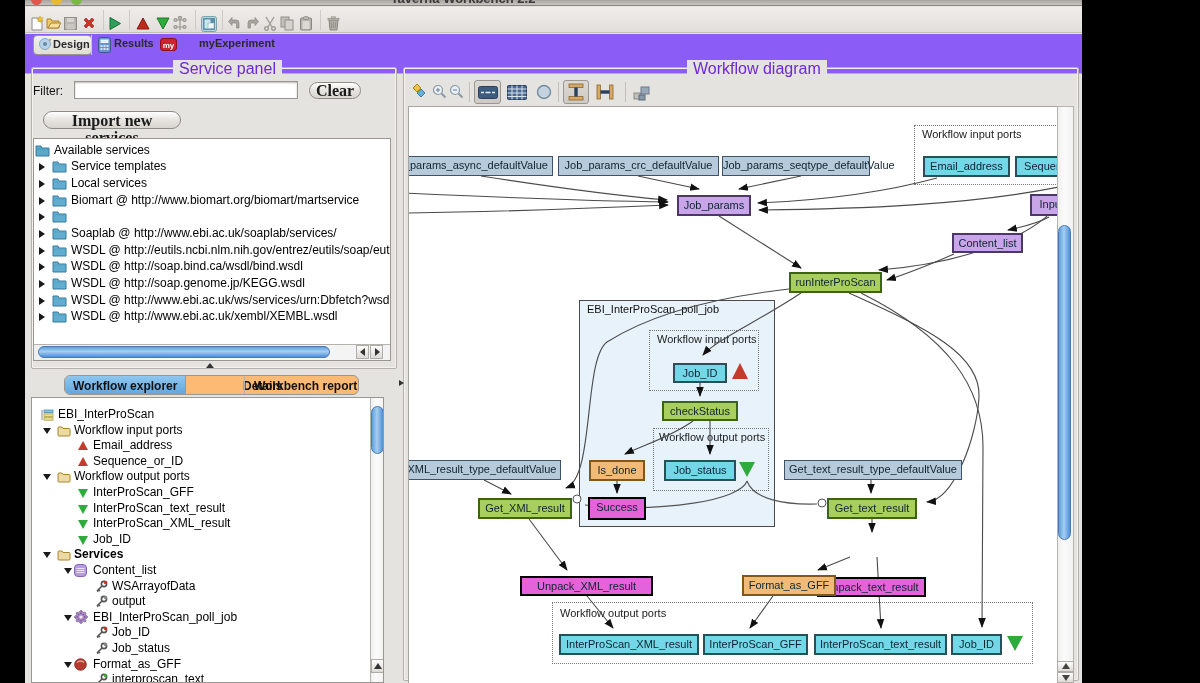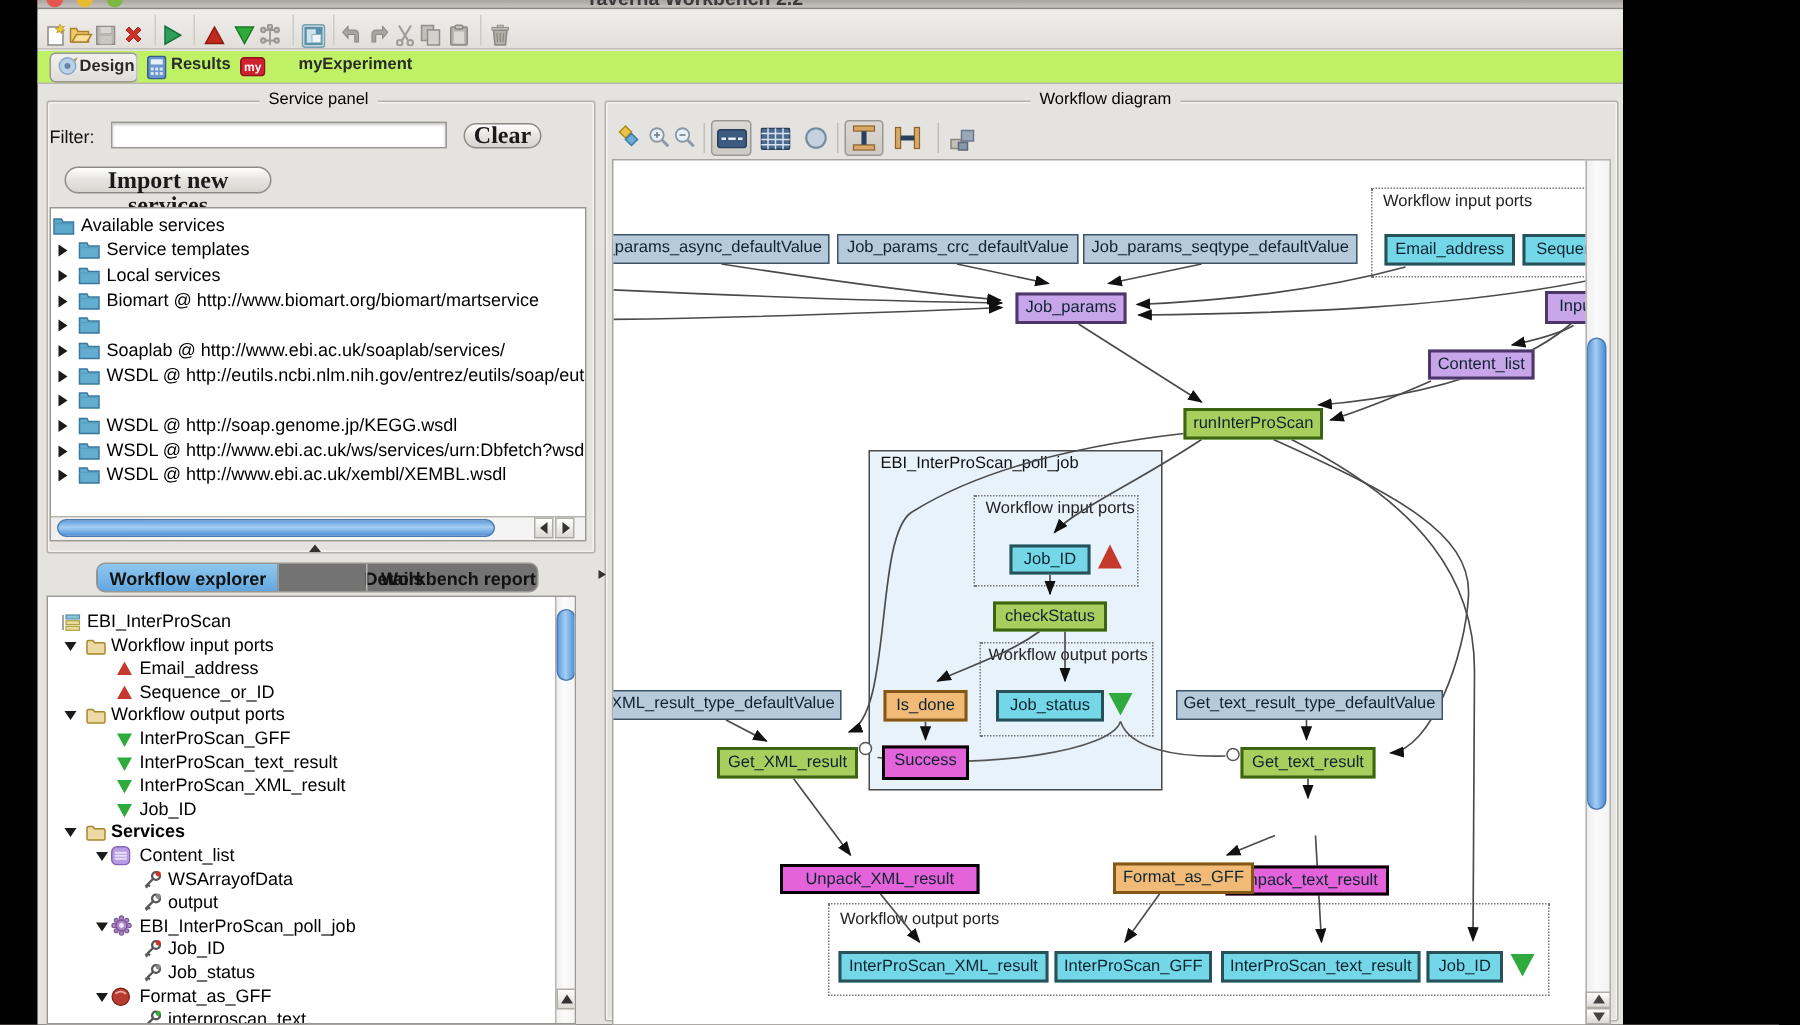--- a/index.html
+++ b/index.html
@@ -13,7 +13,7 @@
 #toolbar{position:absolute;left:0;top:7px;width:100%;height:26px;background:linear-gradient(#efedea,#e2dfdb);border-bottom:1px solid #c2bfba;}
 .sep{position:absolute;top:3px;width:1px;height:20px;background:#cecbc6;}
 
-#persp{position:absolute;left:0;top:34px;width:100%;height:22px;background:#bef264;border-bottom:1px solid #b8b5b0;}
+#persp{position:absolute;left:0;top:34px;width:100%;height:40px;background:#8b5cf6;border-bottom:1px solid #b8b5b0;}
 .ptxt{font-size:11px;font-weight:bold;color:#2a2a2a;position:absolute;top:3px;}
 #designbtn{position:absolute;left:8px;top:1px;width:59px;height:20px;background:linear-gradient(#f2f0ee,#e0ddd9);border:1px solid #9a9792;border-radius:4px;}
 

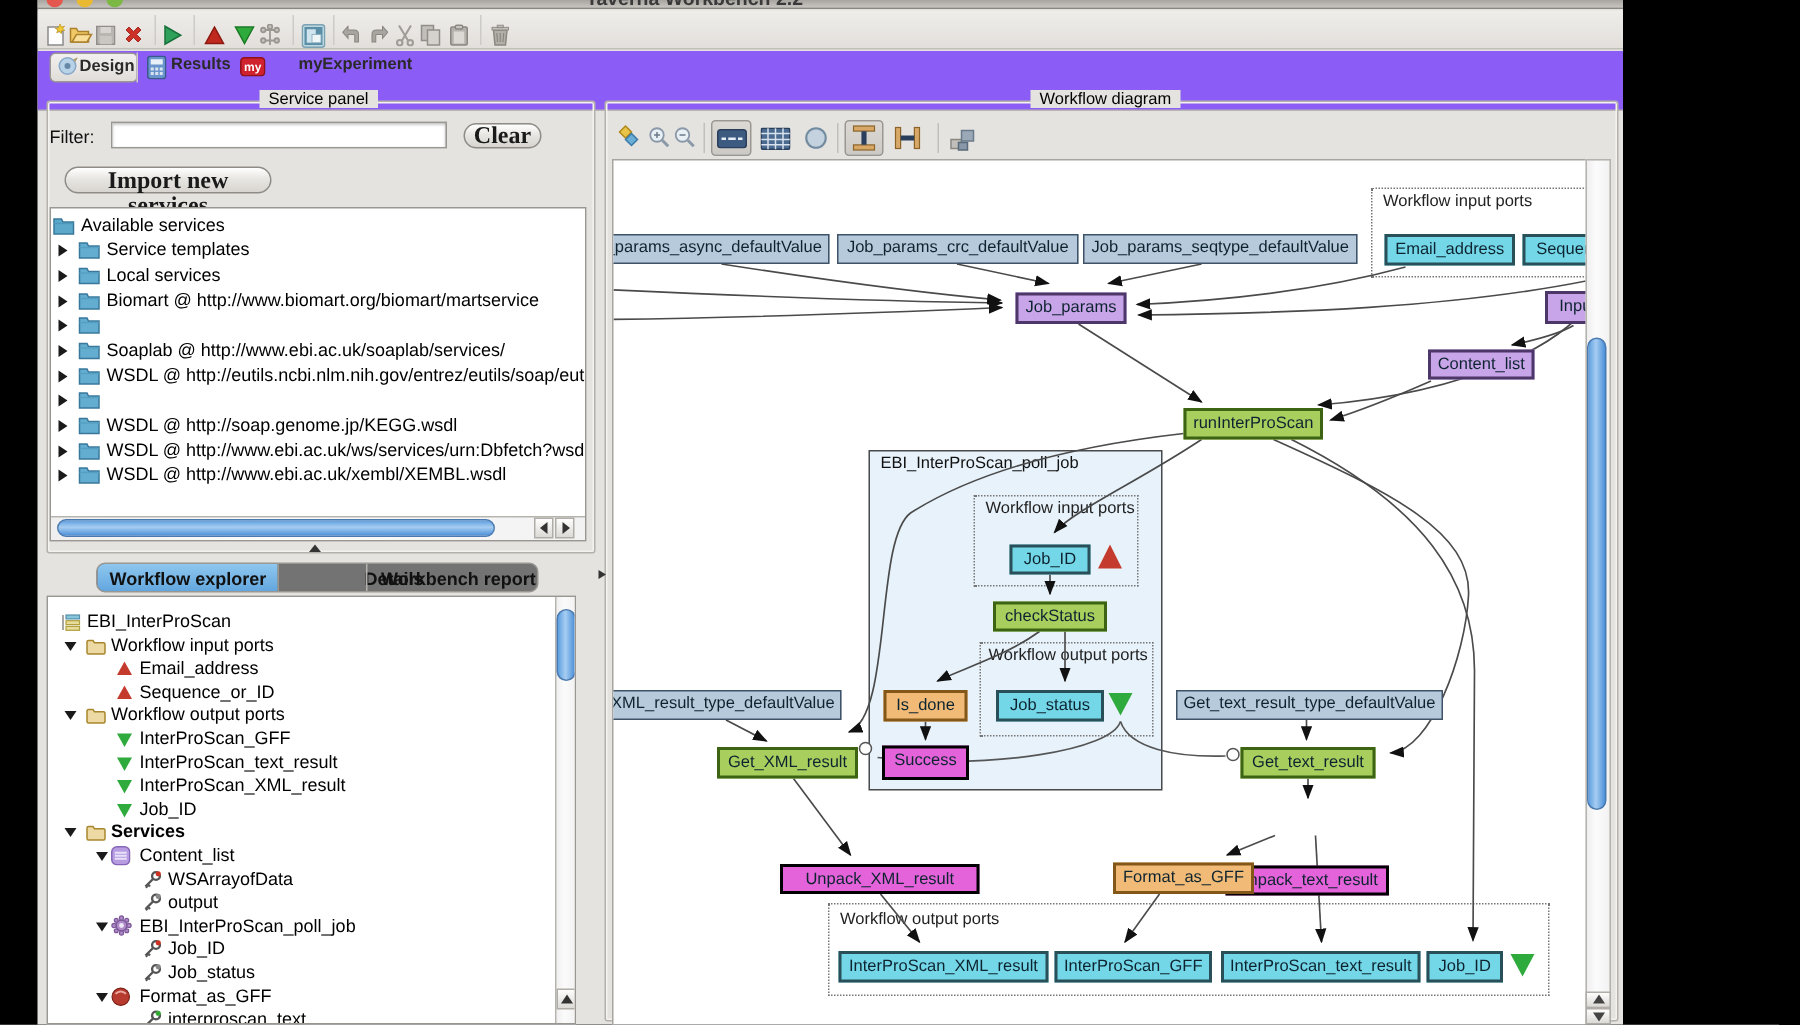--- a/index.html
+++ b/index.html
@@ -17,7 +17,7 @@
 .ptxt{font-size:11px;font-weight:bold;color:#2a2a2a;position:absolute;top:3px;}
 #designbtn{position:absolute;left:8px;top:1px;width:59px;height:20px;background:linear-gradient(#f2f0ee,#e0ddd9);border:1px solid #9a9792;border-radius:4px;}
 
-.ptitle{position:absolute;font-size:11px;color:#000000;background:#e5e3df;padding:0 6px;z-index:3;}
+.ptitle{position:absolute;font-size:16px;color:#6d28d9;background:#e5e3df;padding:0 6px;z-index:3;}
 .etch{position:absolute;border:1px solid #b4b1ac;border-radius:2px;box-shadow:inset 0 0 0 1px #f4f2ef;}
 
 .lbl{font-size:12px;color:#111;position:absolute;}

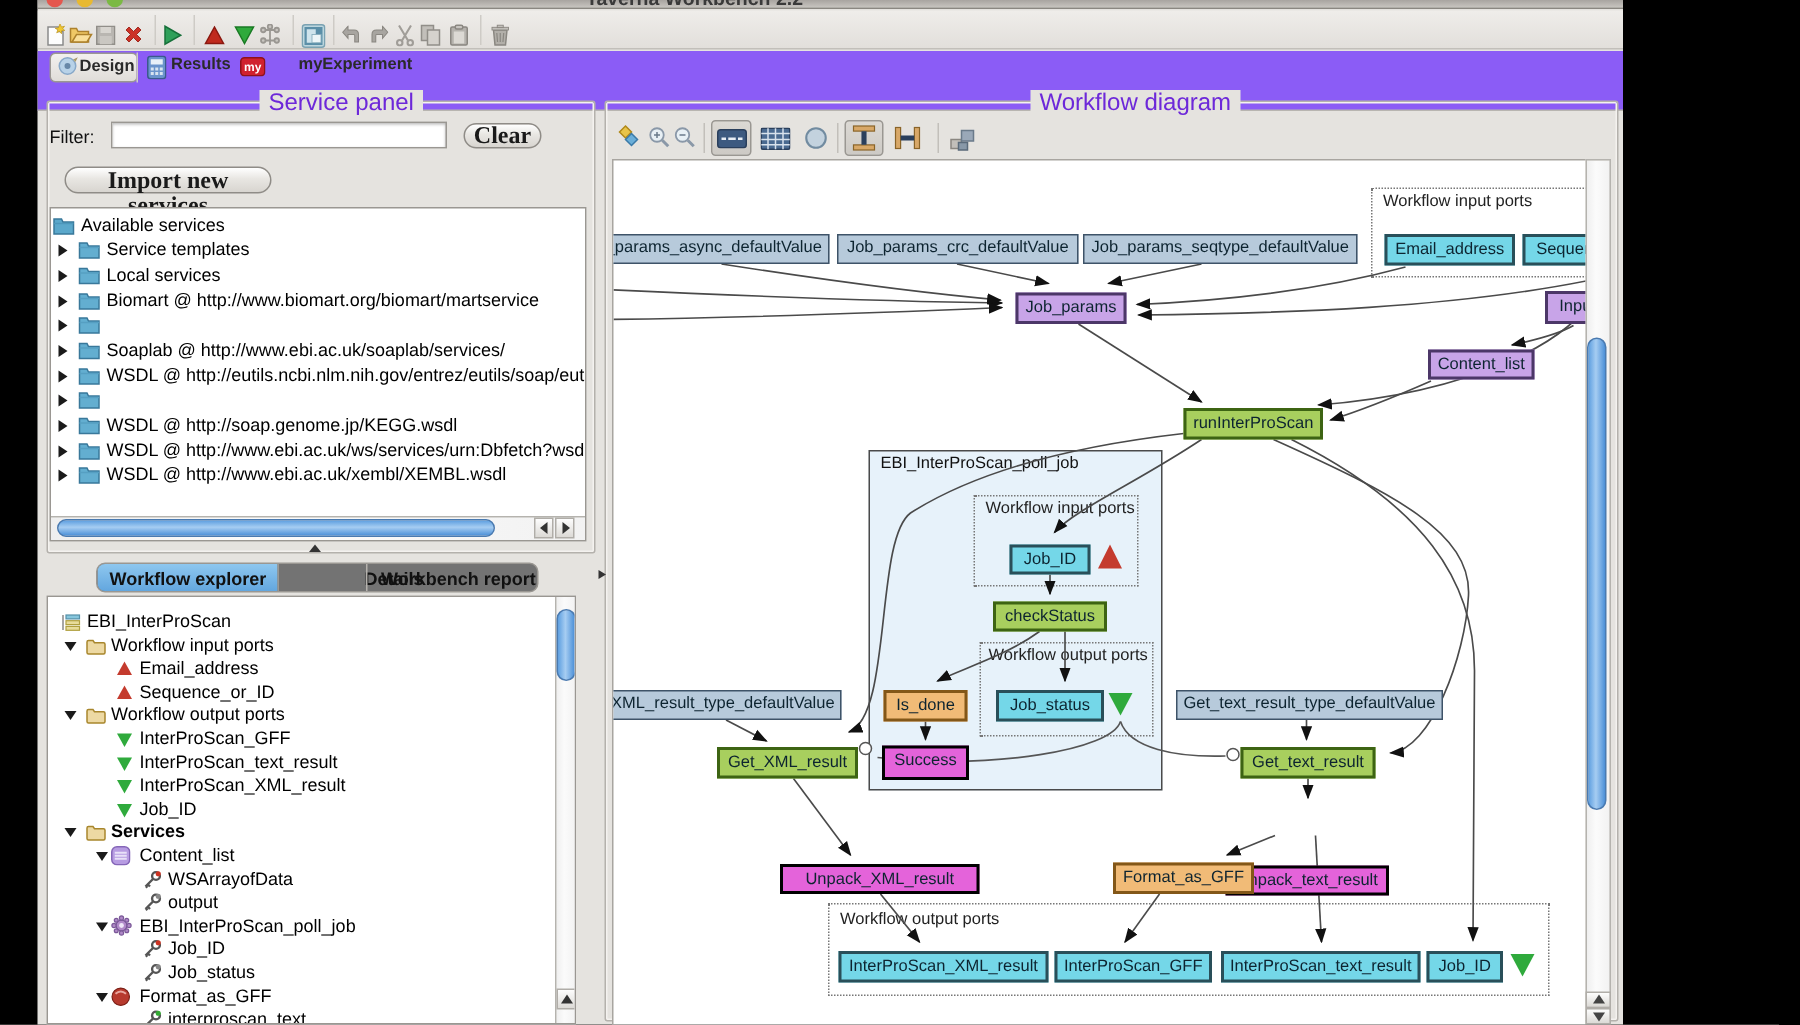--- a/index.html
+++ b/index.html
@@ -453,7 +453,7 @@
 
     <div class="node n-grey" style="left:-28px;top:49px;width:172px;height:20px;">Job_params_async_defaultValue</div>
     <div class="node n-grey" style="left:149px;top:49px;width:161px;height:20px;">Job_params_crc_defaultValue</div>
-    <div class="node n-grey" style="left:313px;top:49px;width:183px;height:20px;">Job_params_seqtype_defaultValue</div>
+    <div class="node n-grey" style="left:313px;top:49px;width:148px;height:20px;">Job_params_seqtype_defaultValue</div>
     <div class="node n-cyan" style="left:514px;top:49px;width:87px;height:21px;">Email_address</div>
     <div class="node n-cyan" style="left:606px;top:49px;width:80px;height:21px;">Sequence_o</div>
     <div class="node n-purple" style="left:268px;top:88px;width:74px;height:21px;">Job_params</div>

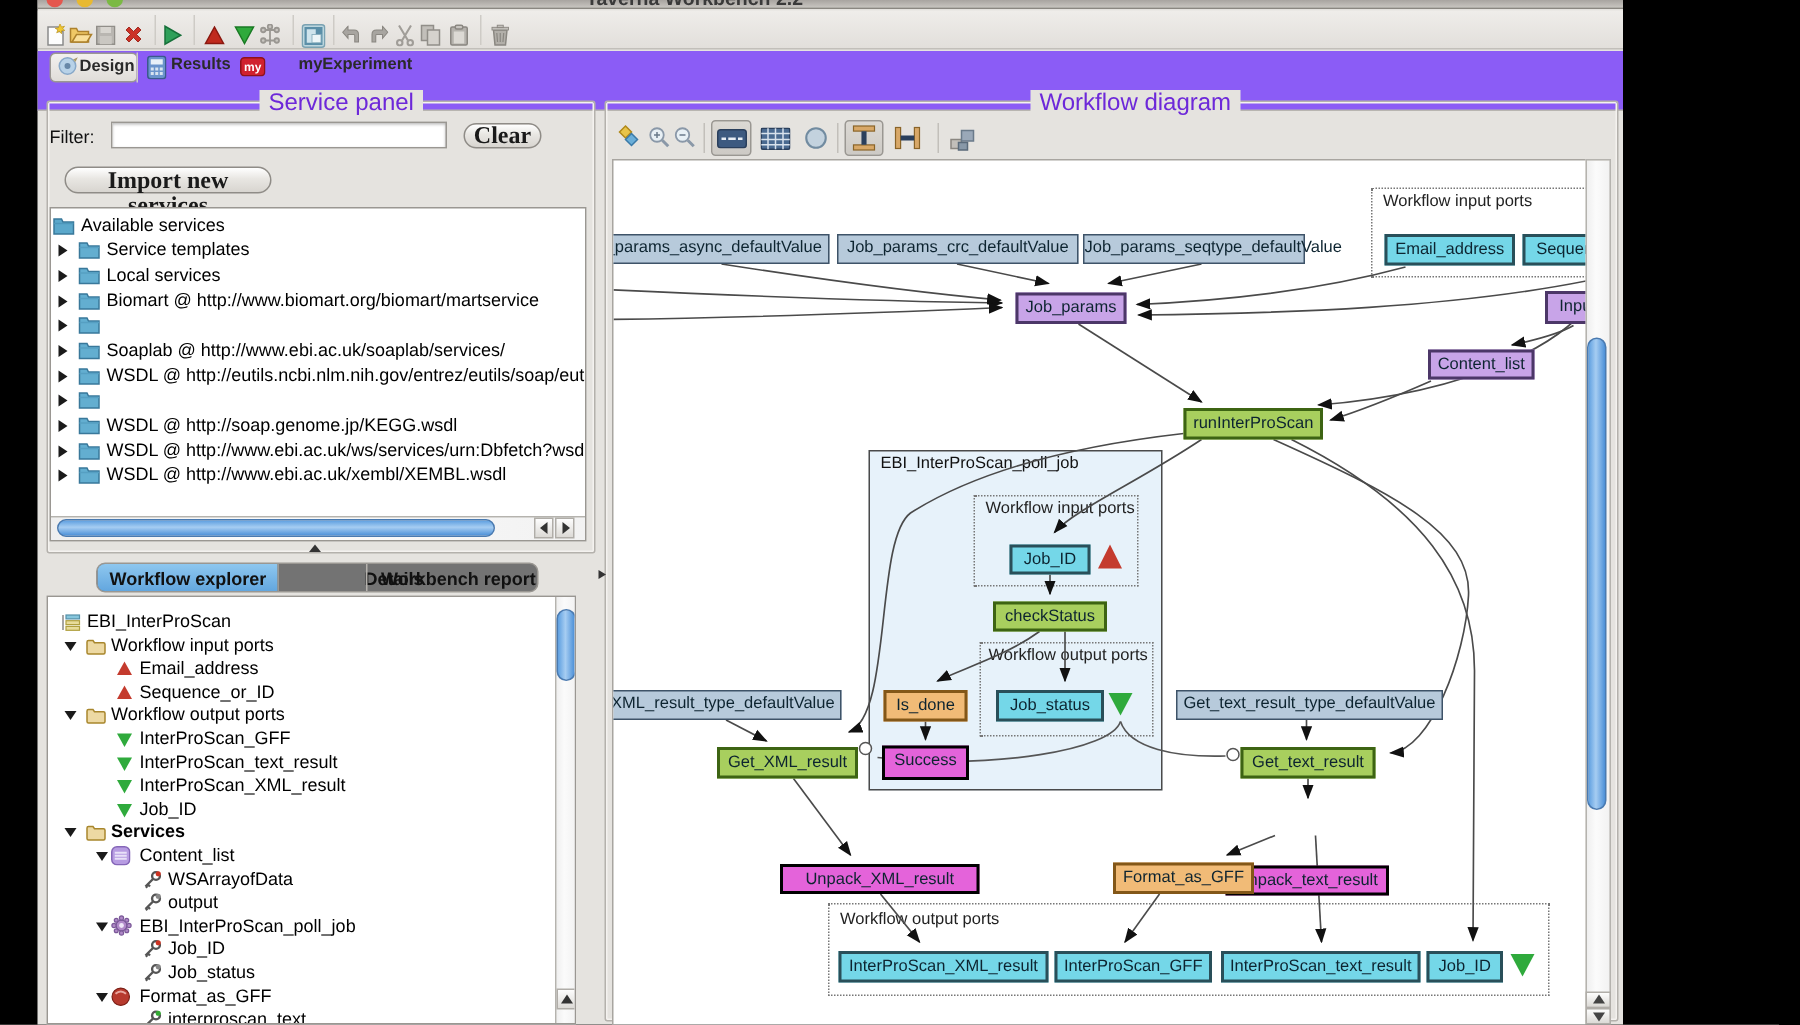--- a/index.html
+++ b/index.html
@@ -216,6 +216,7 @@
         <path d="M1,3 L1,12 L14,12 L14,4 L7,4 L6,2 L1,2 z" fill="#63aed0" stroke="#39789a" stroke-width="1"></path>
         <path d="M1,5 L14,5" stroke="#569fc2" stroke-width="1"></path>
       </svg>
+      <div class="trow" style="left:37px;top:120px;">WSDL @ http://soap.bind.ca/wsdl/bind.wsdl</div>
     <div class="tri-r" style="left:5px;top:141px;"></div>
       <svg class="icon" style="left:18px;top:138px;" width="15" height="13" viewBox="0 0 15 13">
         <path d="M1,3 L1,12 L14,12 L14,4 L7,4 L6,2 L1,2 z" fill="#63aed0" stroke="#39789a" stroke-width="1"></path>

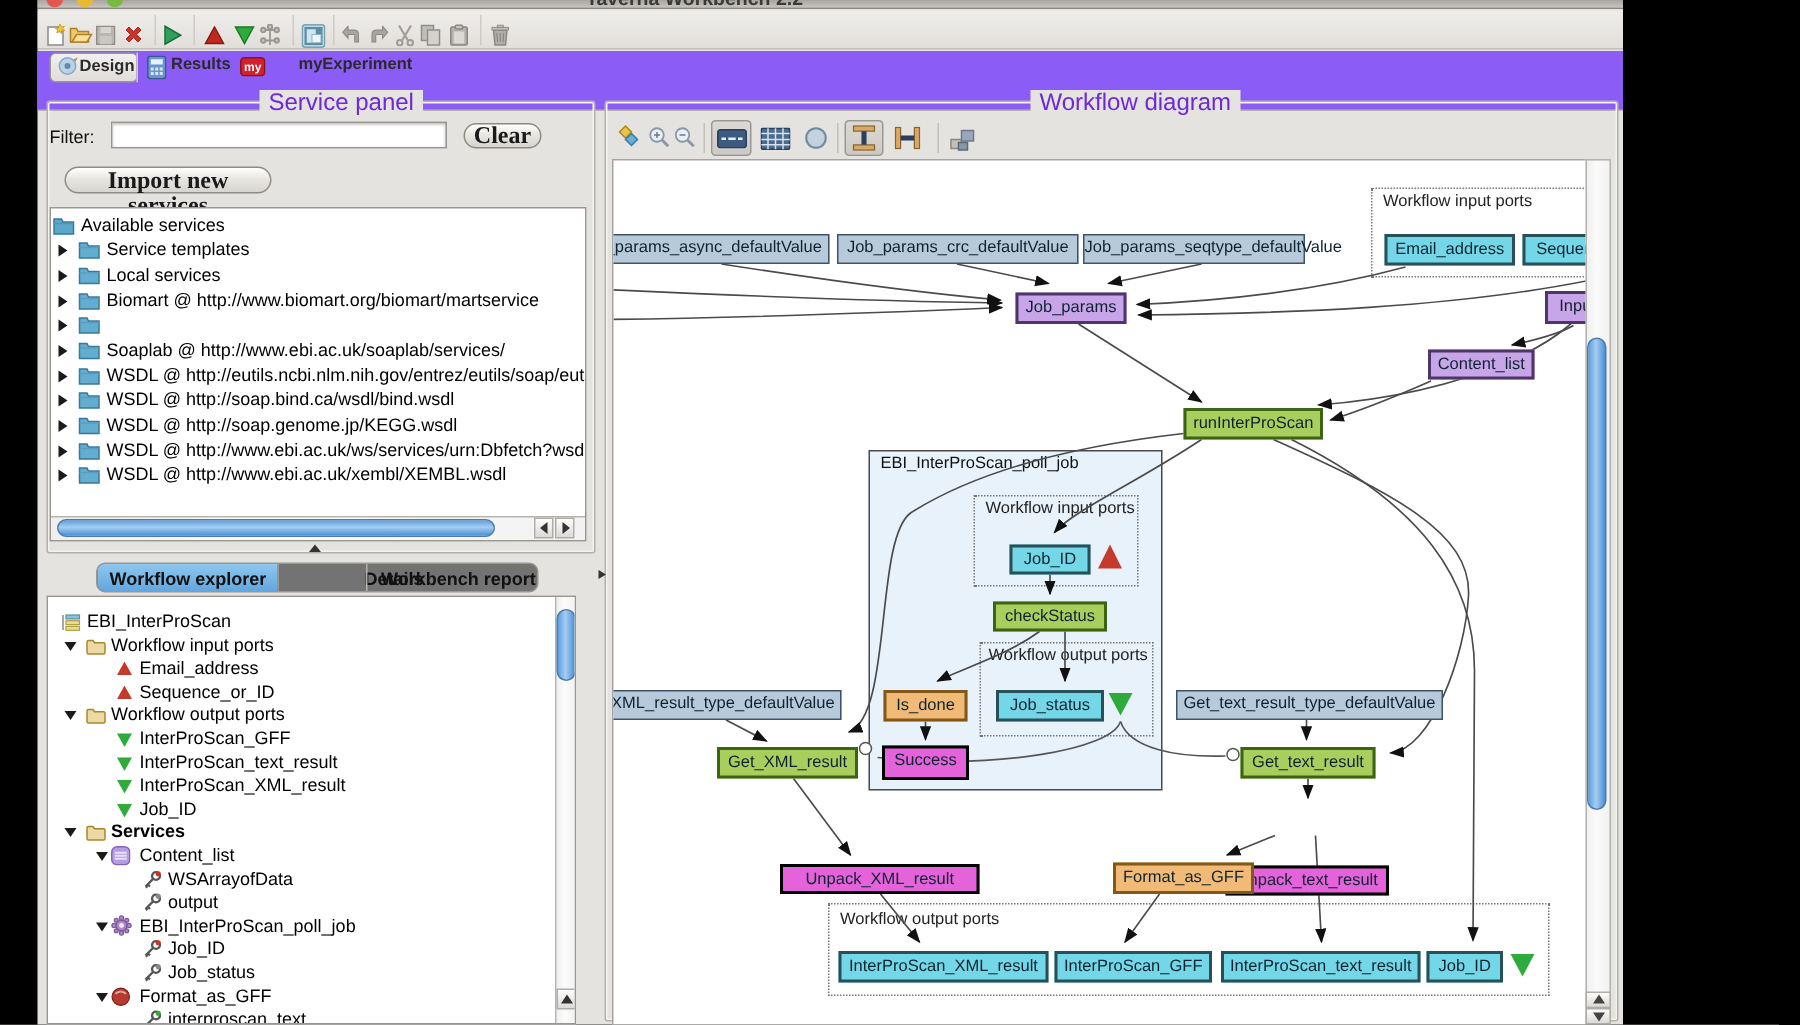--- a/index.html
+++ b/index.html
@@ -31,7 +31,7 @@
 .tri-up-r{position:absolute;width:0;height:0;border-bottom:10px solid #c43b2e;border-left:6px solid transparent;border-right:6px solid transparent;}
 .tri-dn-g{position:absolute;width:0;height:0;border-top:10px solid #2faa3c;border-left:6px solid transparent;border-right:6px solid transparent;}
 
-#exptabs{position:absolute;left:39px;top:375px;width:295px;height:20px;background:#737373;border:1px solid #9a9792;border-radius:6px;overflow:hidden;}
+#exptabs{position:absolute;left:39px;top:375px;width:295px;height:20px;background:#fdba74;border:1px solid #9a9792;border-radius:6px;overflow:hidden;}
 #exptree{position:absolute;left:6px;top:397px;width:353px;height:286px;background:#fff;border:1px solid #9a9792;border-top:1px solid #9a9792;overflow:hidden;}
 
 #diagtools{position:absolute;}

